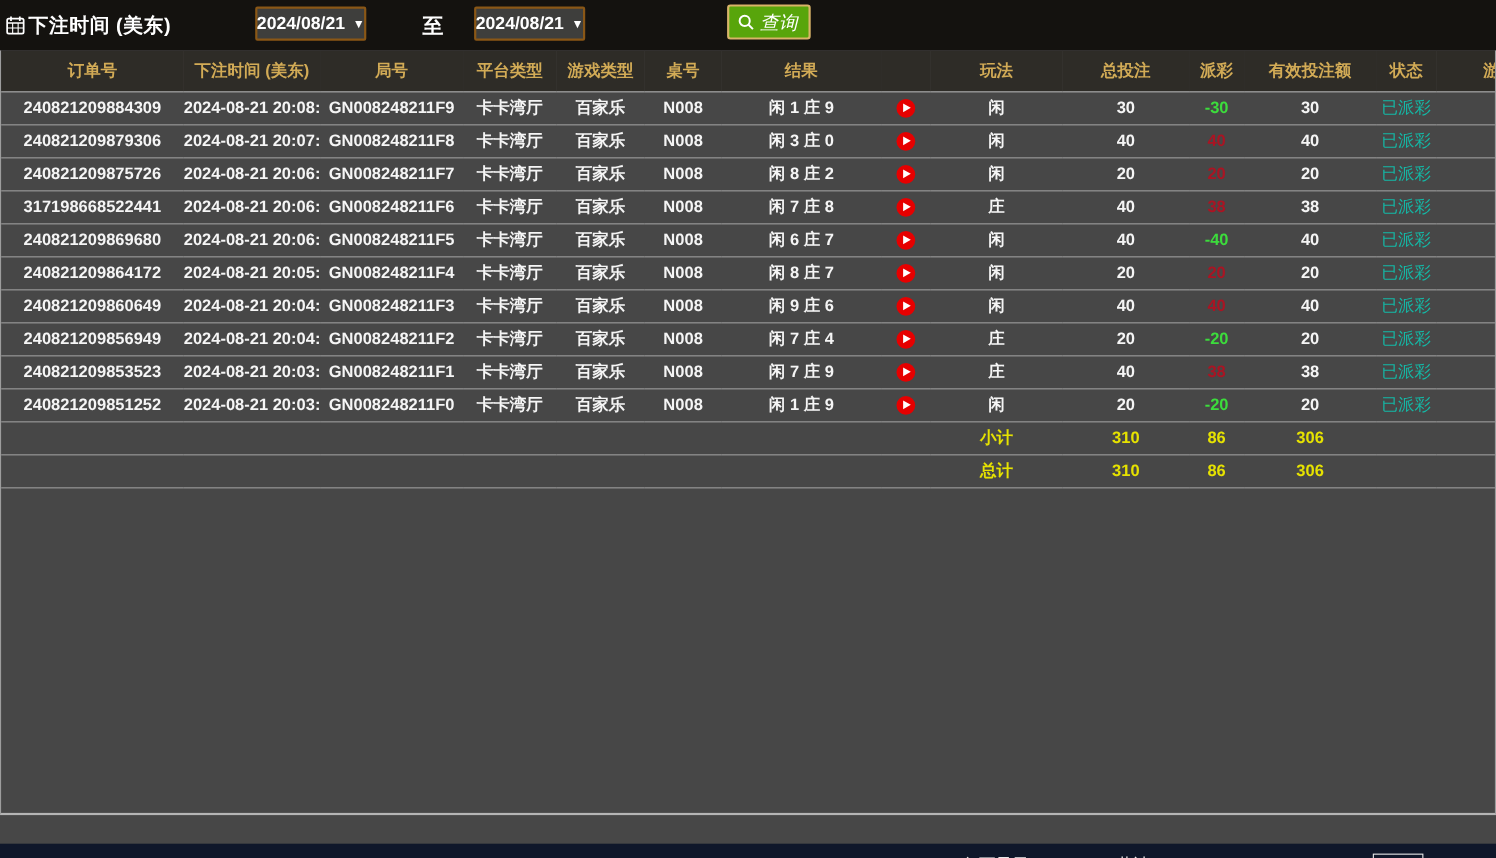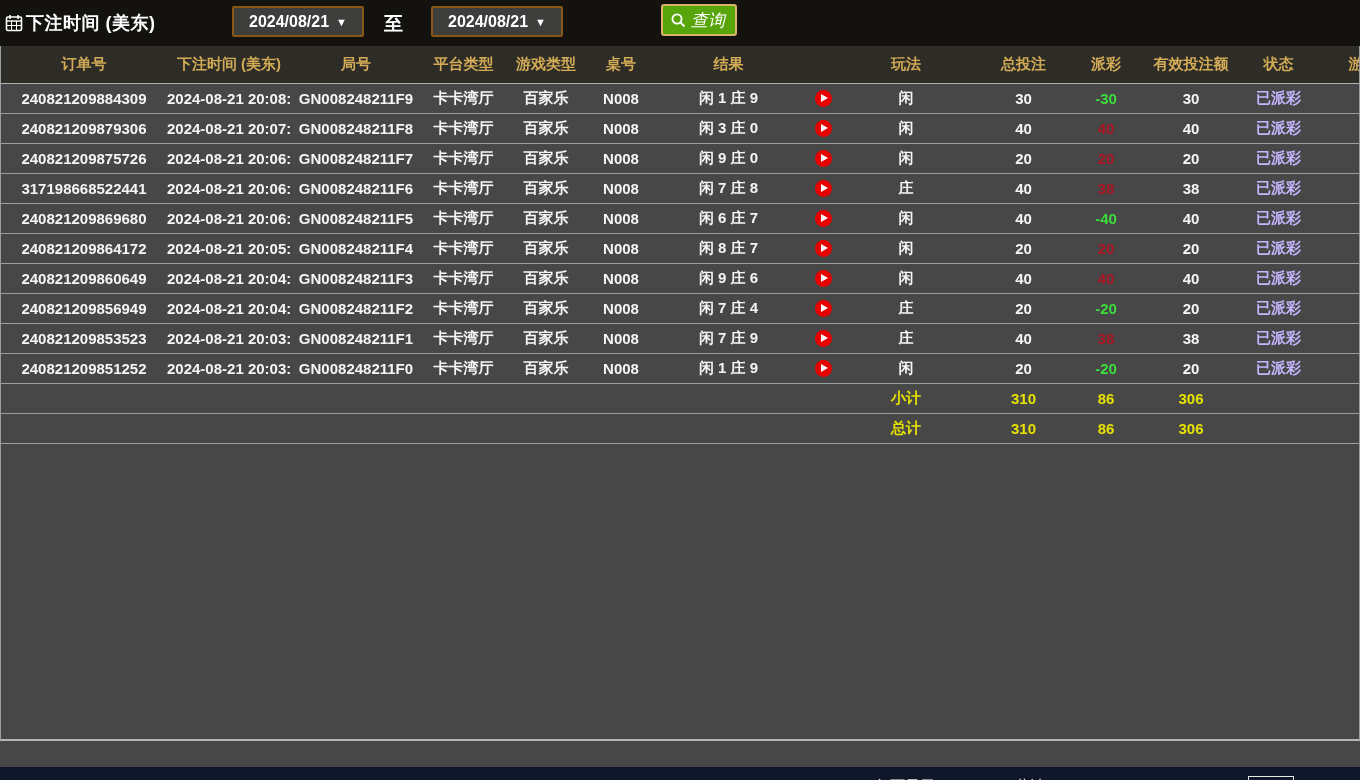--- a/index.html
+++ b/index.html
@@ -12,7 +12,7 @@
             background:#14120f; display:flex; align-items:center; }
   .cal-icon { margin-left:5px; display:inline-flex; }
   .filter-label { color:#fff; font-size:18px; font-weight:700; margin-left:3px; letter-spacing:.5px; }
-  .date-select { position:absolute; top:6px; height:31px; width:132px;
+  .date-select { position:absolute; top:6px; height:31px; width:101px;
                  background:#3e3e3c; border:2px solid #8a5716; border-radius:2px;
                  color:#fff; font-weight:700; font-size:16px; display:flex;
                  align-items:center; justify-content:center; gap:7px; cursor:pointer; }

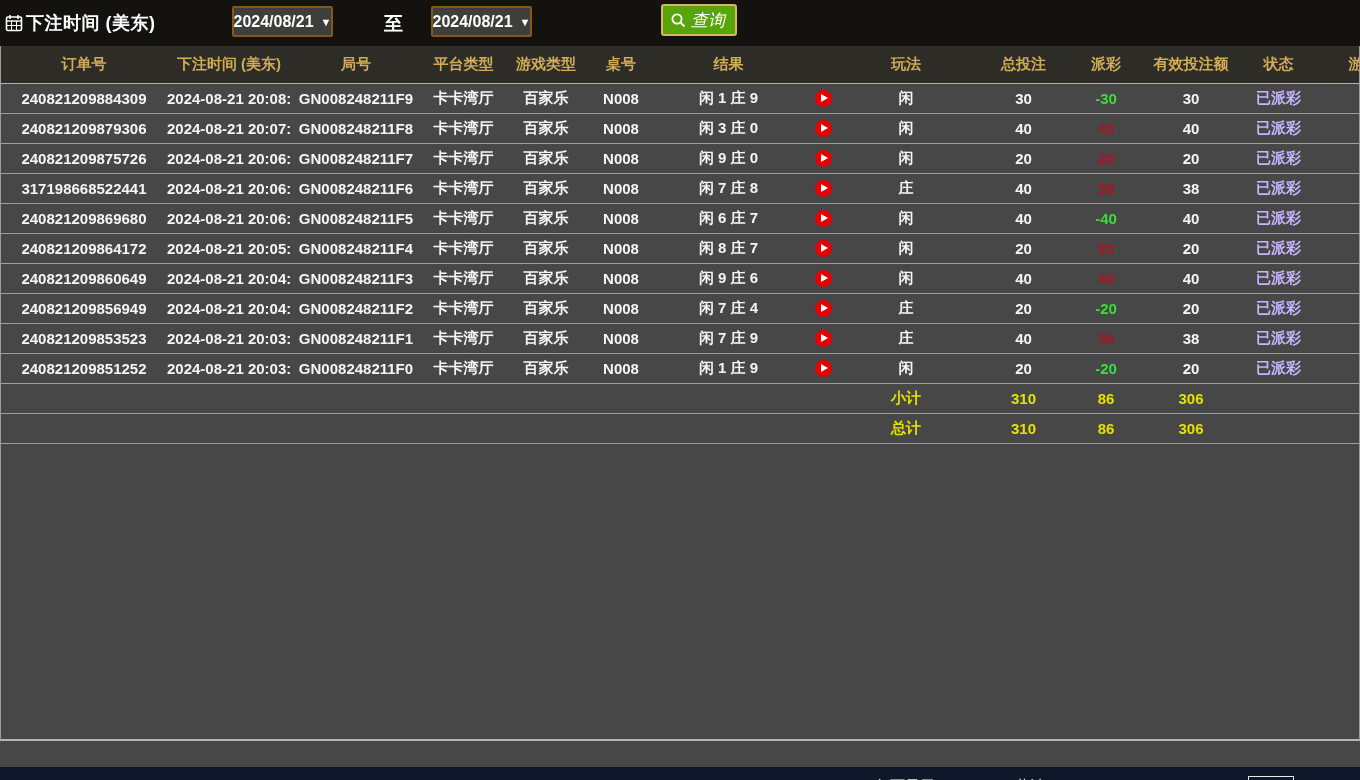--- a/index.html
+++ b/index.html
@@ -38,7 +38,7 @@
   tr.totals td { color:#e6e200; font-weight:700; }
   td.pay-red   { color:#aa1423; }
   td.pay-green { color:#3cdc3c; }
-  td.status-green { color:#c4b5fd; font-weight:700;margin-left:34px; }
+  td.status-green { color:#14b8a6; font-weight:400;margin-left:34px; }
   .play-icon { display:inline-block; width:17px; height:17px; border-radius:50%;
                background:#e60000; position:relative; cursor:pointer; vertical-align:middle; }
   .play-icon i { position:absolute; left:6px; top:4px; width:0; height:0;

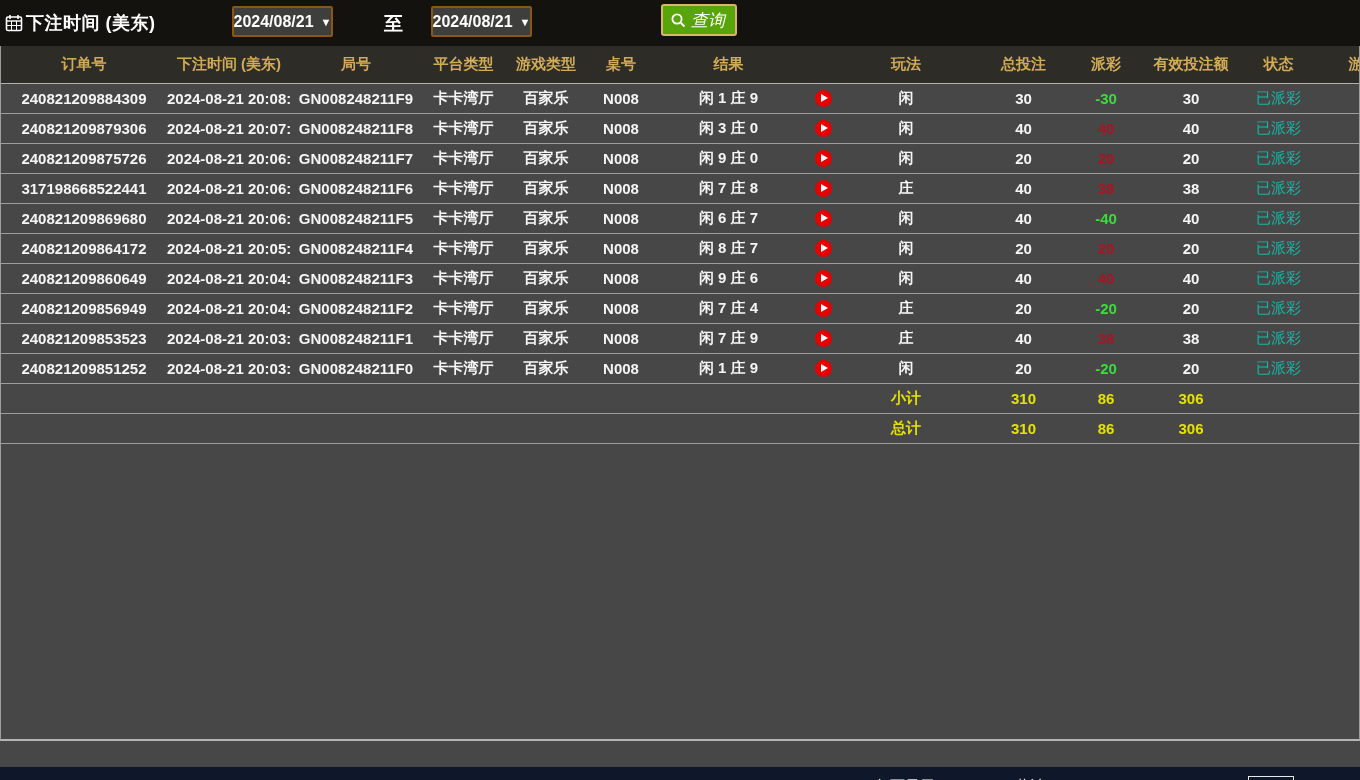--- a/index.html
+++ b/index.html
@@ -179,7 +179,7 @@
             <td>卡卡湾厅</td>
             <td>百家乐</td>
             <td>N008</td>
-            <td>闲 9 庄 0</td>
+            <td>闲 8 庄 2</td>
             <td><span class="play-icon"><i></i></span></td>
             <td>闲</td>
             <td>20</td>

